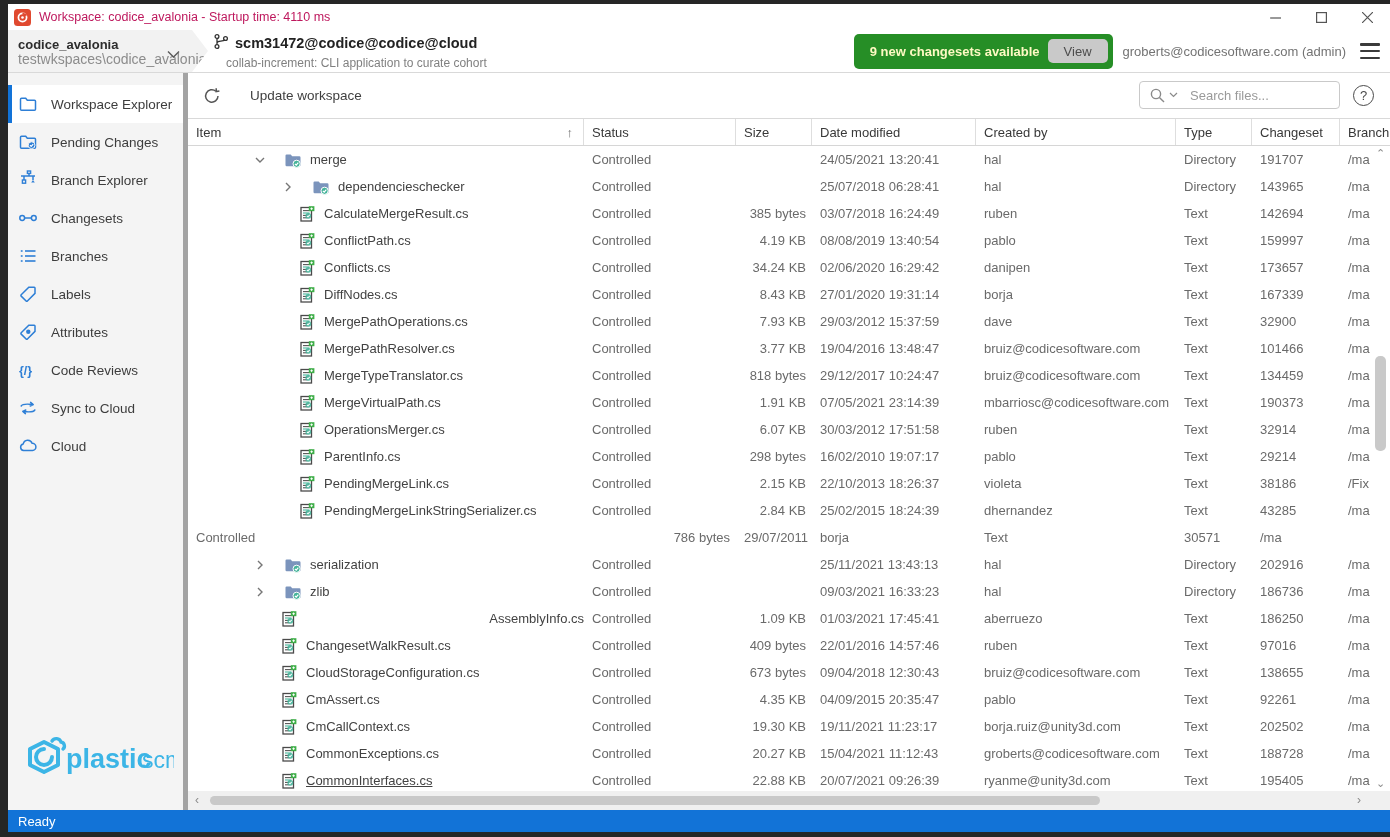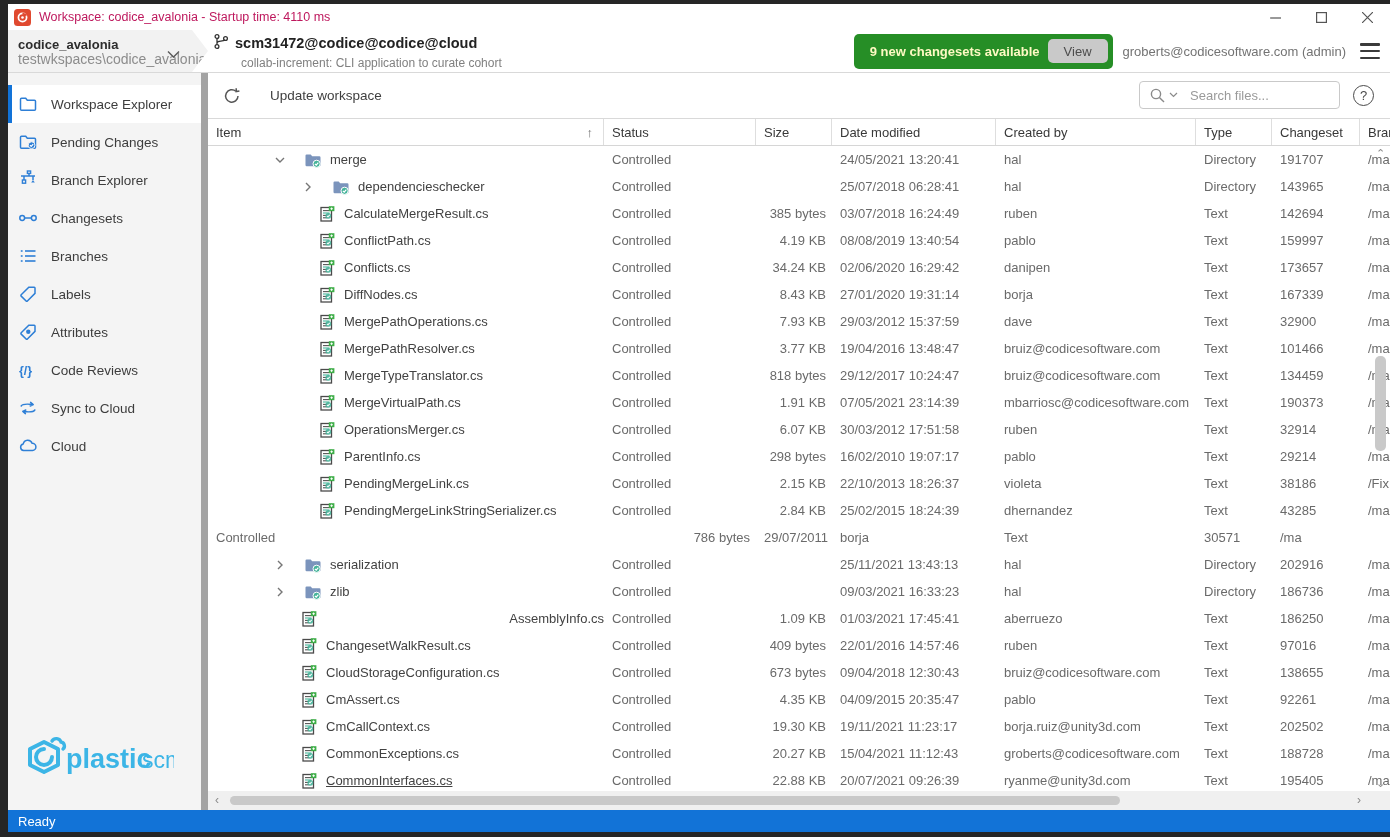--- a/index.html
+++ b/index.html
@@ -30,7 +30,7 @@
   .repospec{margin-left:205px;display:flex;flex-direction:column;justify-content:center;}
   .repotop{display:flex;align-items:center;gap:6px;}
   .repotop .rtitle{font-size:14.5px;font-weight:bold;color:#222;}
-  .rsub{font-size:12px;color:#808080;margin-left:28px;margin-top:2px;}
+  .rsub{font-size:12px;color:#808080;margin-left:13px;margin-top:2px;}
   .topright{margin-left:auto;display:flex;align-items:center;gap:10px;padding-right:10px;}
   .banner{background:#268e26;border-radius:5px;height:35px;display:flex;align-items:center;padding-left:16px;padding-right:5px;}
   .banner .btext{color:#fef9c3;font-size:13px;font-weight:bold;margin-right:8px;white-space:nowrap;}

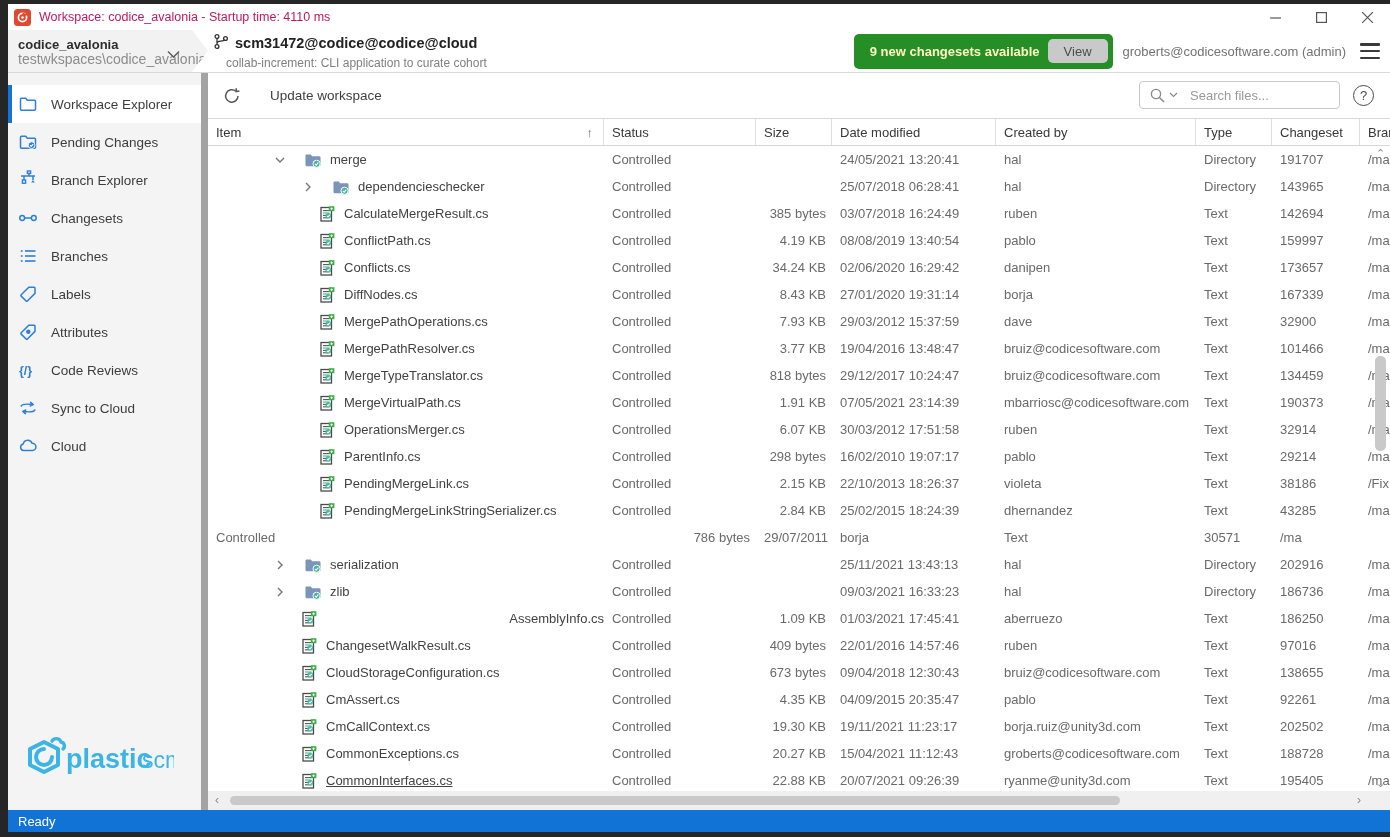--- a/index.html
+++ b/index.html
@@ -41,7 +41,7 @@
 
   
   .content{flex:1 1 auto;display:flex;min-height:0;}
-  .sidebar{width:200px;flex:0 0 auto;background:#f4f4f4;border-right:7px solid #a3a3a3;position:relative;padding-top:12px;box-sizing:border-box;}
+  .sidebar{width:180px;flex:0 0 auto;background:#f4f4f4;border-right:5px solid #a3a3a3;position:relative;padding-top:12px;box-sizing:border-box;}
   .side-item{height:38px;display:flex;align-items:center;cursor:default;position:relative;}
   .side-item .sicon{width:20px;height:20px;margin-left:10px;flex:0 0 auto;display:flex;align-items:center;justify-content:center;}
   .side-item .slabel{margin-left:13px;font-size:13.5px;color:#3d3d3d;}

